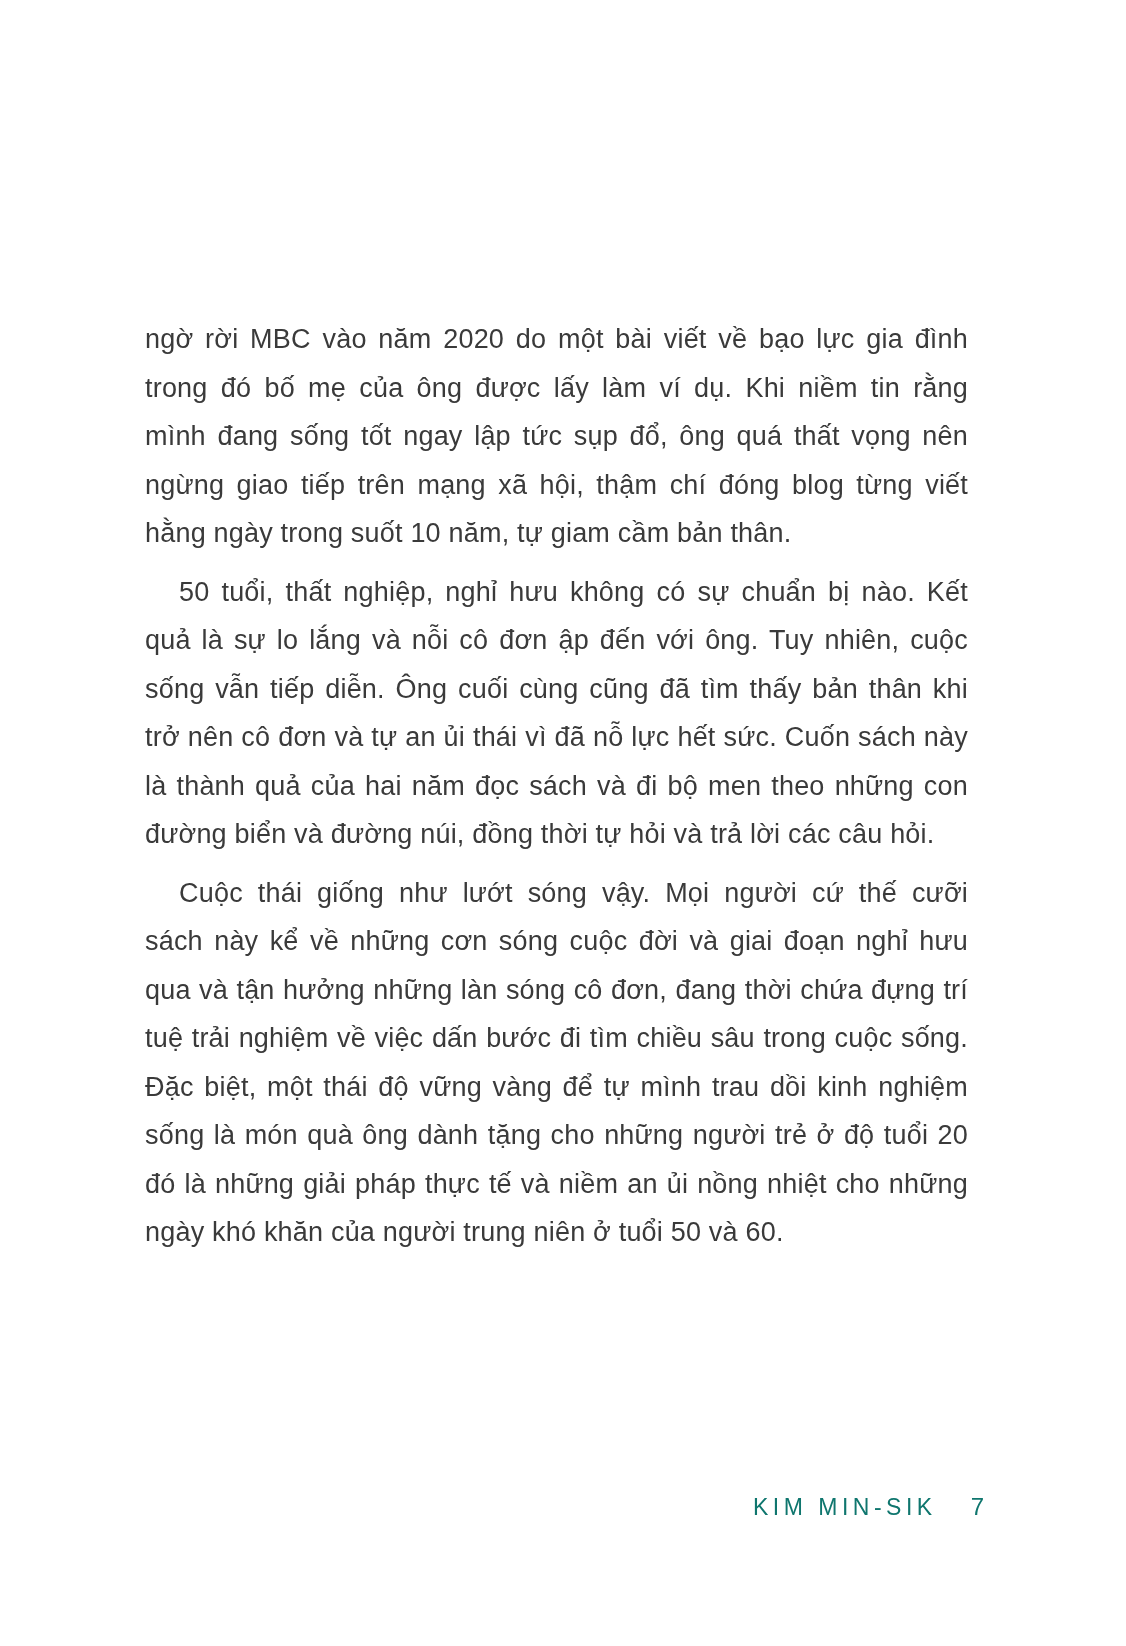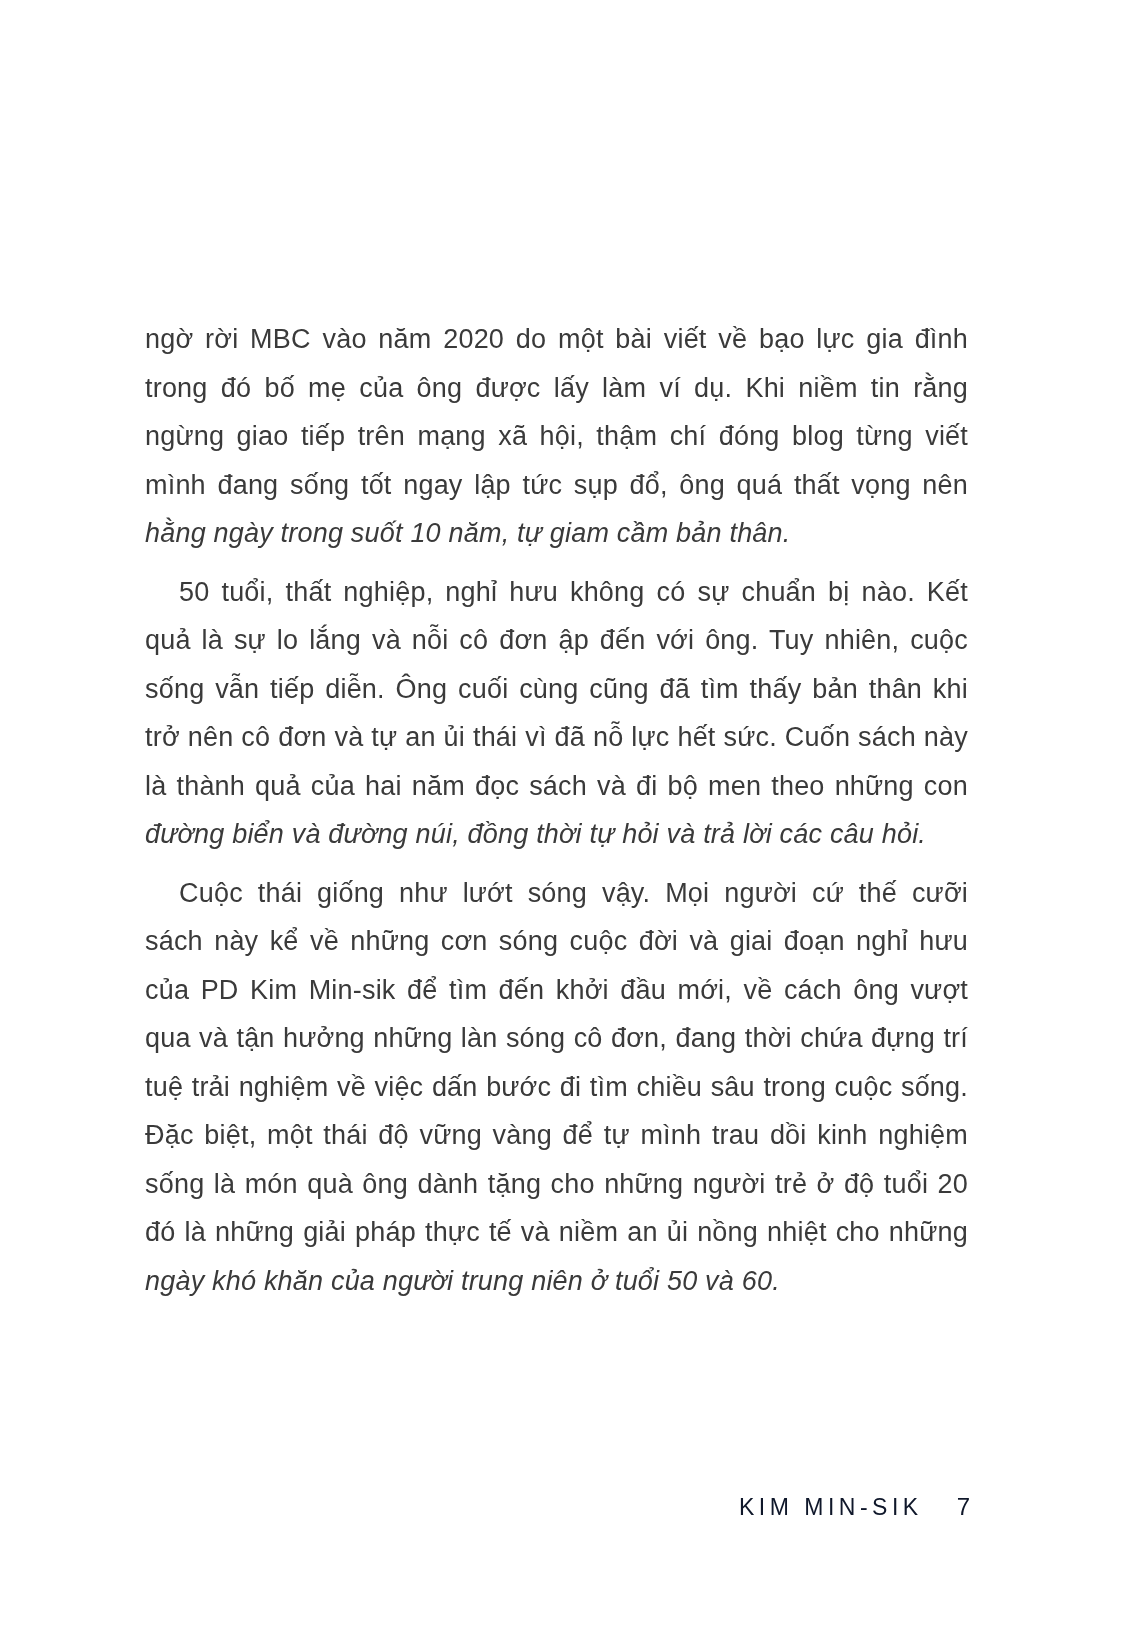--- a/index.html
+++ b/index.html
@@ -73,8 +73,8 @@
     <div class="paragraph">
       <span class="line">ngờ rời MBC vào năm 2020 do một bài viết về bạo lực gia đình</span>
       <span class="line">trong đó bố mẹ của ông được lấy làm ví dụ. Khi niềm tin rằng</span>
+      <span class="line">mình đang sống tốt ngay lập tức sụp đổ, ông quá thất vọng nên</span>
       <span class="line">ngừng giao tiếp trên mạng xã hội, thậm chí đóng blog từng viết</span>
-      <span class="line">mình đang sống tốt ngay lập tức sụp đổ, ông quá thất vọng nên</span>
       <span class="line last">hằng ngày trong suốt 10 năm, tự giam cầm bản thân.</span>
     </div>
 

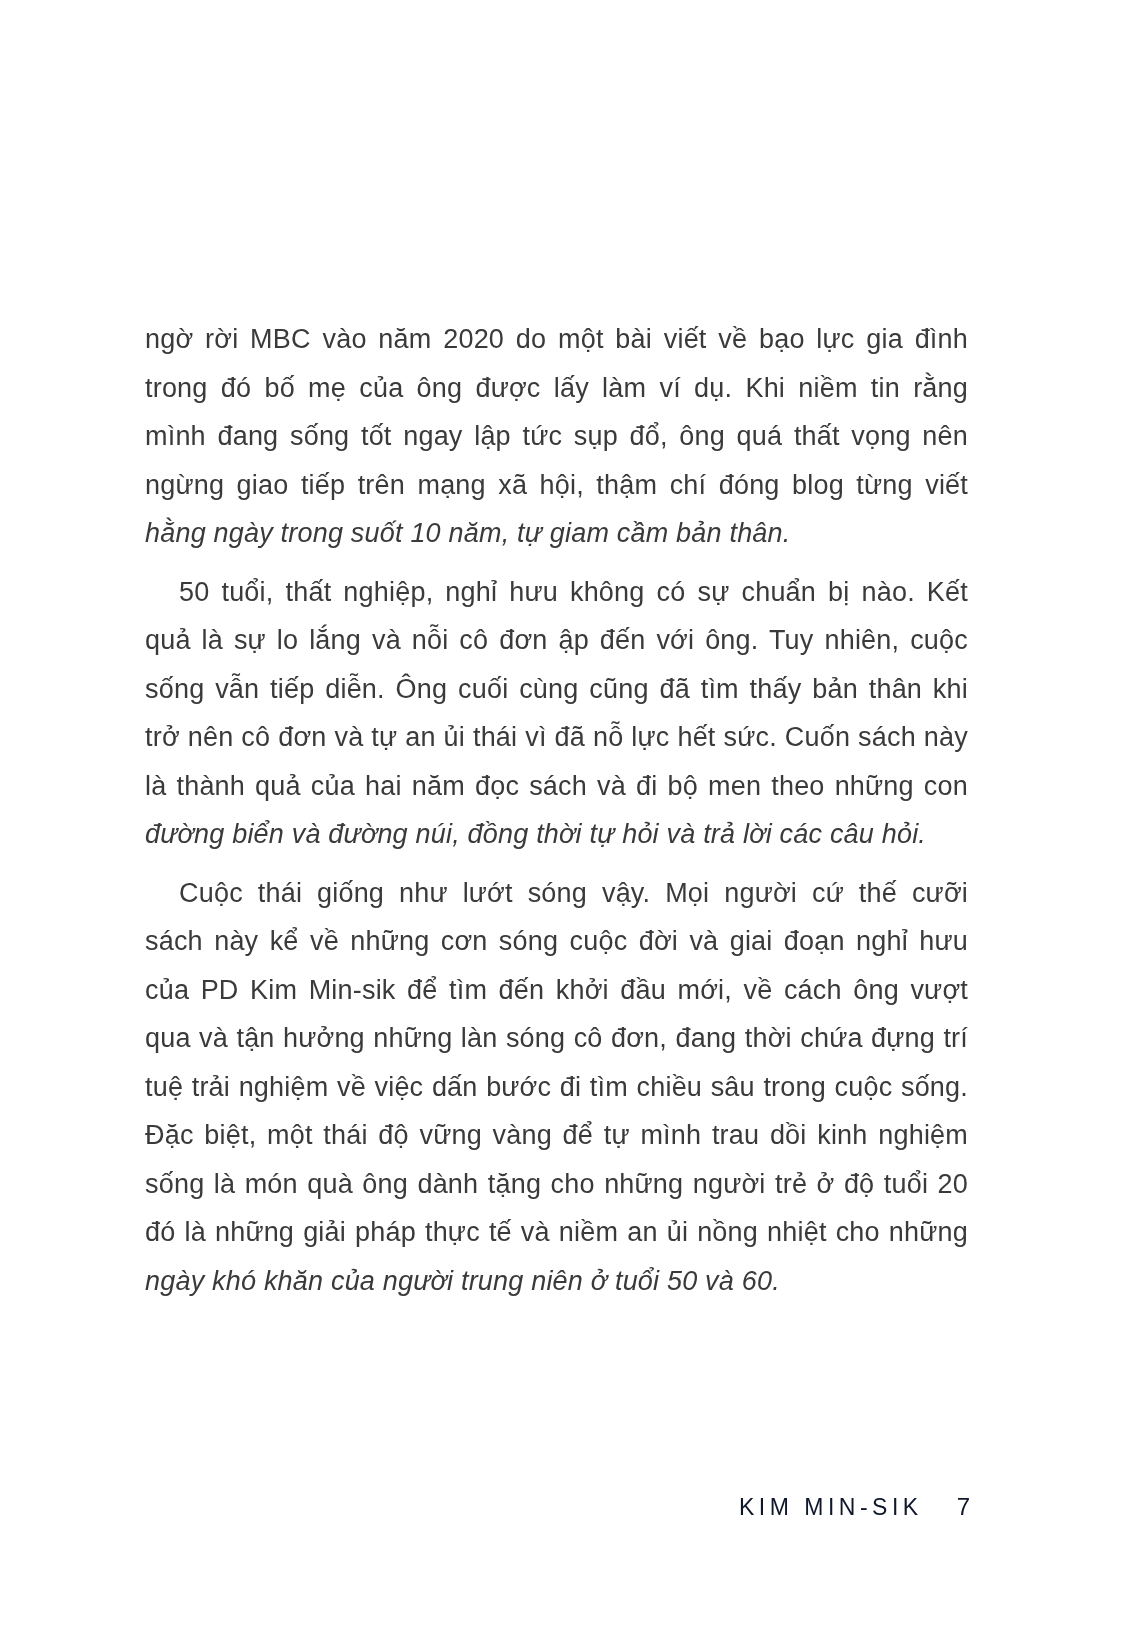--- a/index.html
+++ b/index.html
@@ -39,7 +39,6 @@
   .line.last {
     text-align: center;
     text-align-last: left;
-    font-style: italic;
   }
   .line.indent {
     padding-left: 34px;

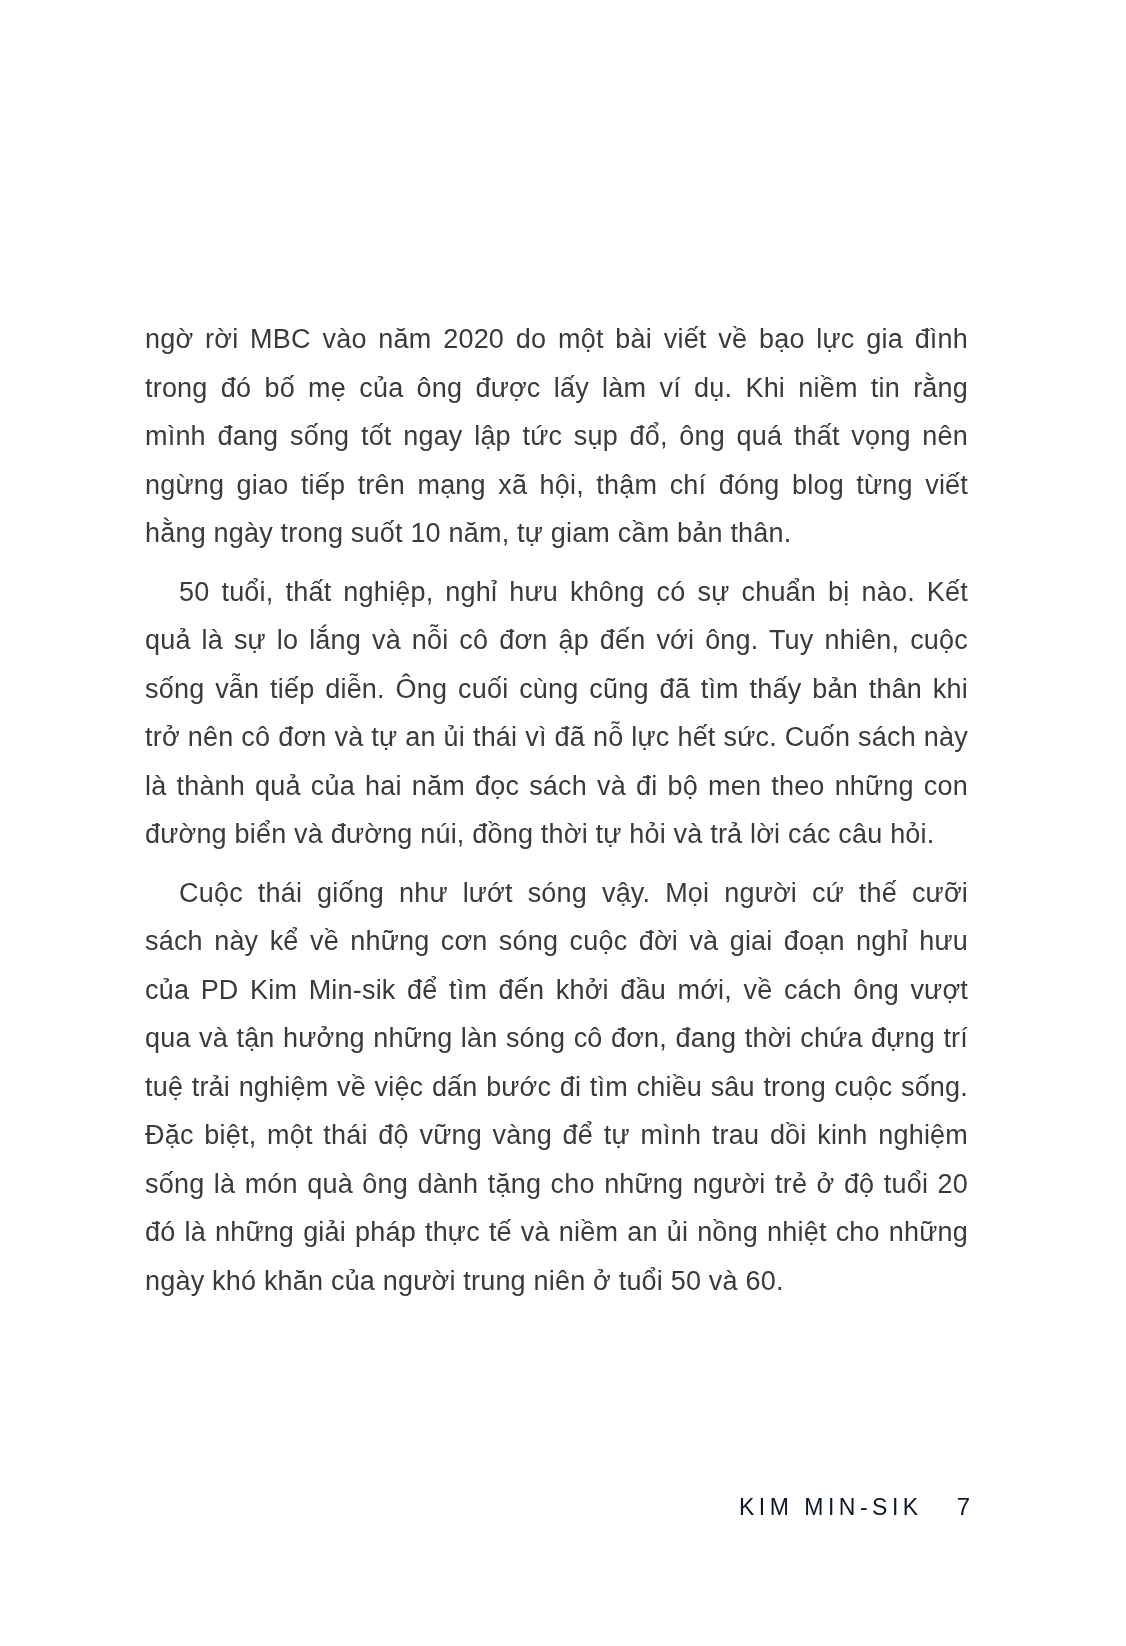--- a/index.html
+++ b/index.html
@@ -89,7 +89,6 @@
     <div class="paragraph">
       <span class="line indent">Cuộc thái giống như lướt sóng vậy. Mọi người cứ thế cưỡi</span>
       <span class="line">sách này kể về những cơn sóng cuộc đời và giai đoạn nghỉ hưu</span>
-      <span class="line">của PD Kim Min-sik để tìm đến khởi đầu mới, về cách ông vượt</span>
       <span class="line">qua và tận hưởng những làn sóng cô đơn, đang thời chứa đựng trí</span>
       <span class="line">tuệ trải nghiệm về việc dấn bước đi tìm chiều sâu trong cuộc sống.</span>
       <span class="line">Đặc biệt, một thái độ vững vàng để tự mình trau dồi kinh nghiệm</span>

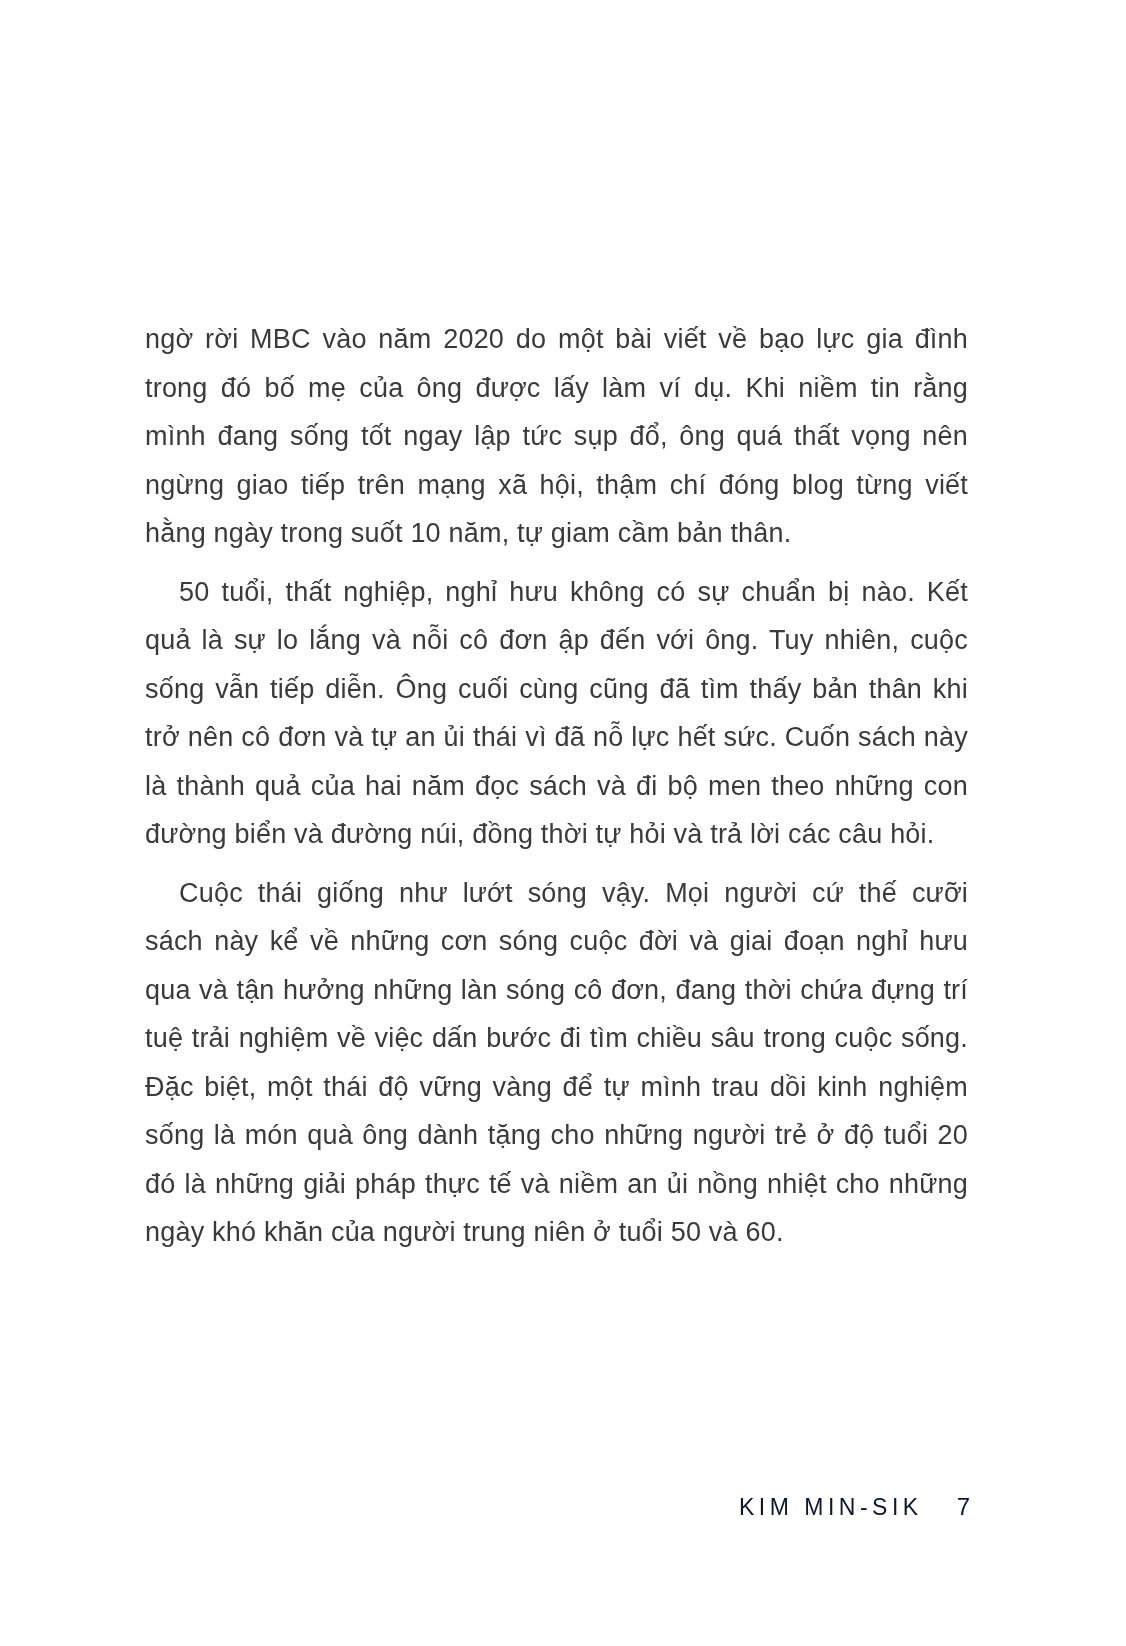--- a/index.html
+++ b/index.html
@@ -46,10 +46,10 @@
   .footer {
     position: absolute;
     top: 1493px;
-    right: 156px;
+    right: 142px;
     display: flex;
     align-items: baseline;
-    color: #0f172a;
+    color: #0f766e;
   }
   .footer .author {
     font-size: 23px;

